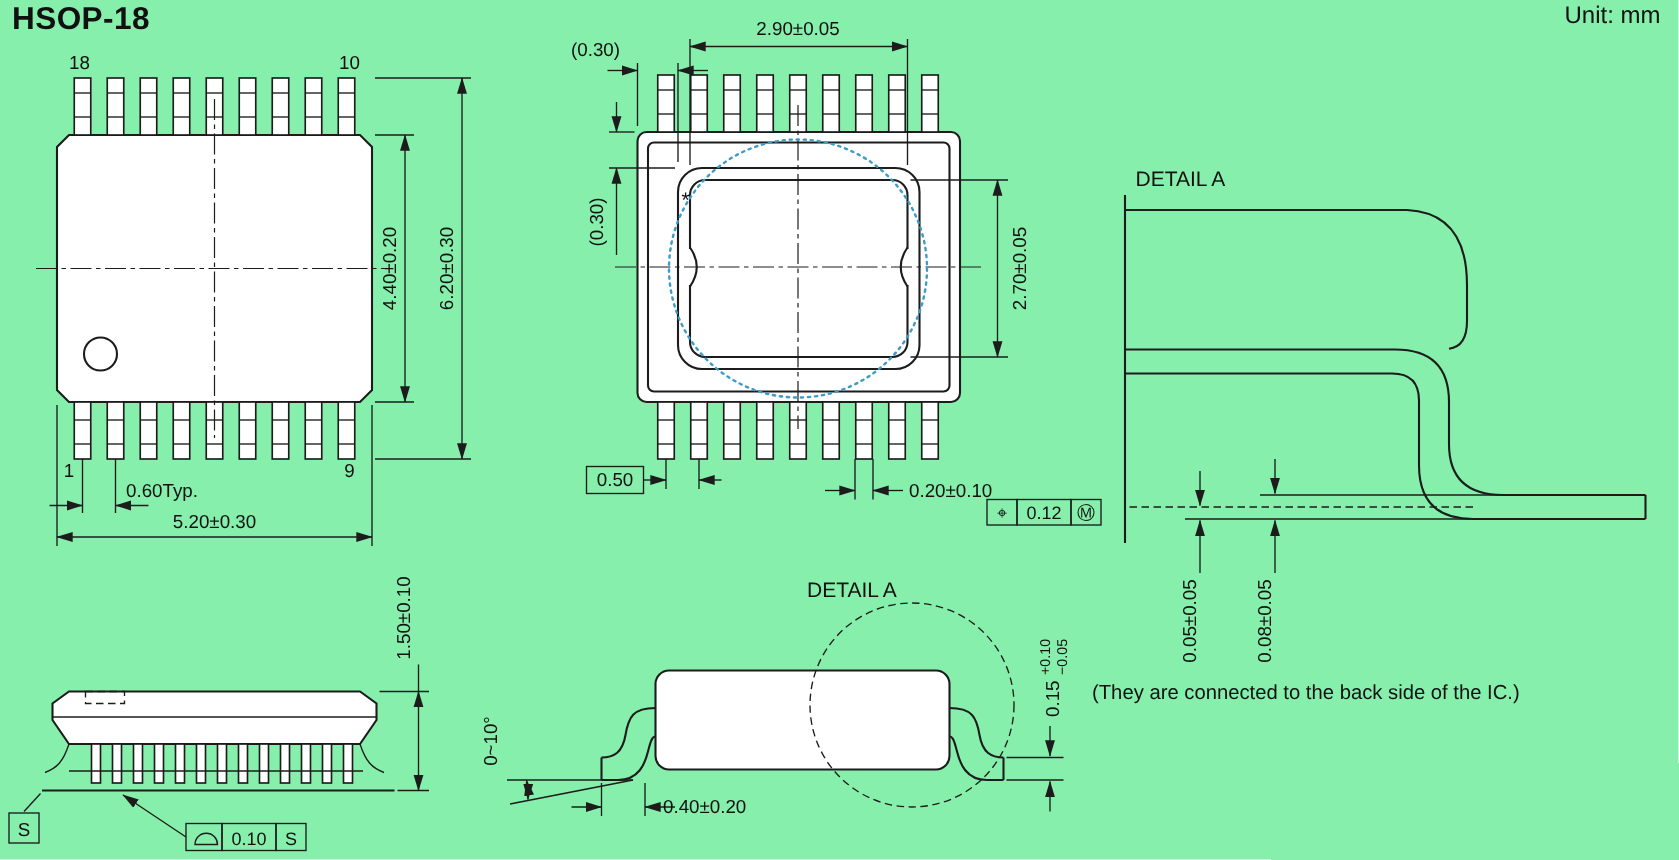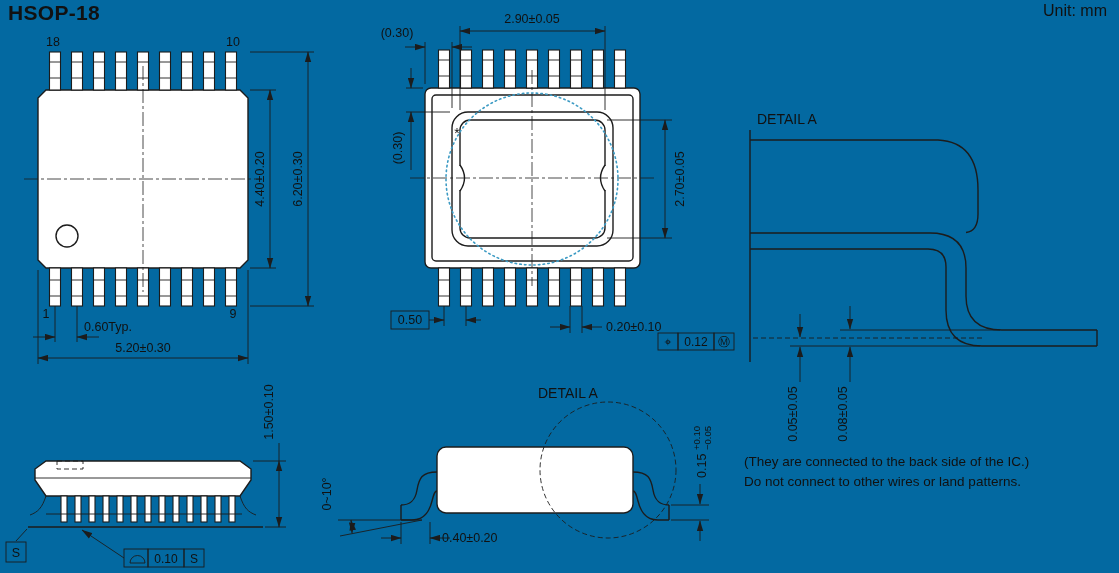--- a/index.html
+++ b/index.html
@@ -3,7 +3,7 @@
 <meta charset="utf-8">
 <style>
   html,body{margin:0;padding:0;background:#fff}
-  .stage{position:relative;width:1119px;height:573px;background:#0369a1;
+  .stage{position:relative;width:1119px;height:573px;background:#86efac;
          font-family:"Liberation Sans",sans-serif;color:#111;overflow:hidden}
   .hdr-title{position:absolute;left:8px;top:1px;font-size:21px;font-weight:bold;letter-spacing:.3px}
   .hdr-unit{position:absolute;right:12px;top:2px;font-size:16px}

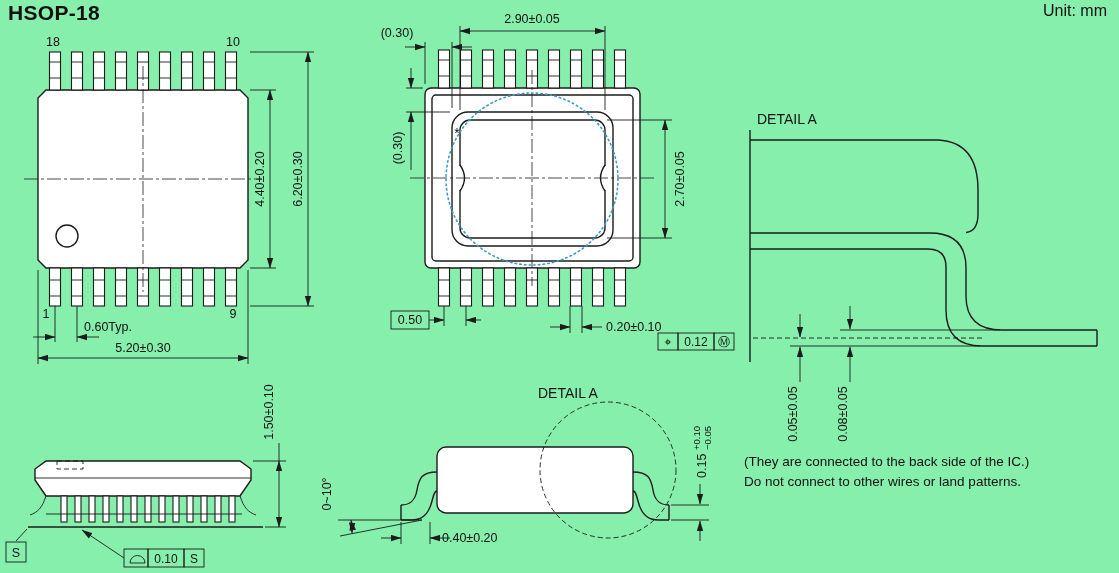--- a/index.html
+++ b/index.html
@@ -25,7 +25,7 @@
   .t14{font-size:14px}
   marker path{fill:#1c1c1c}
   .note{position:absolute;left:728px;top:452px;font-size:13.5px;line-height:1.5;white-space:nowrap}
-  .note .indent{margin-left:16px}
+  .note .indent{}
   .note sub{font-size:9.5px}
   .dotc{position:static;display:inline-block;vertical-align:-3px}
 </style>

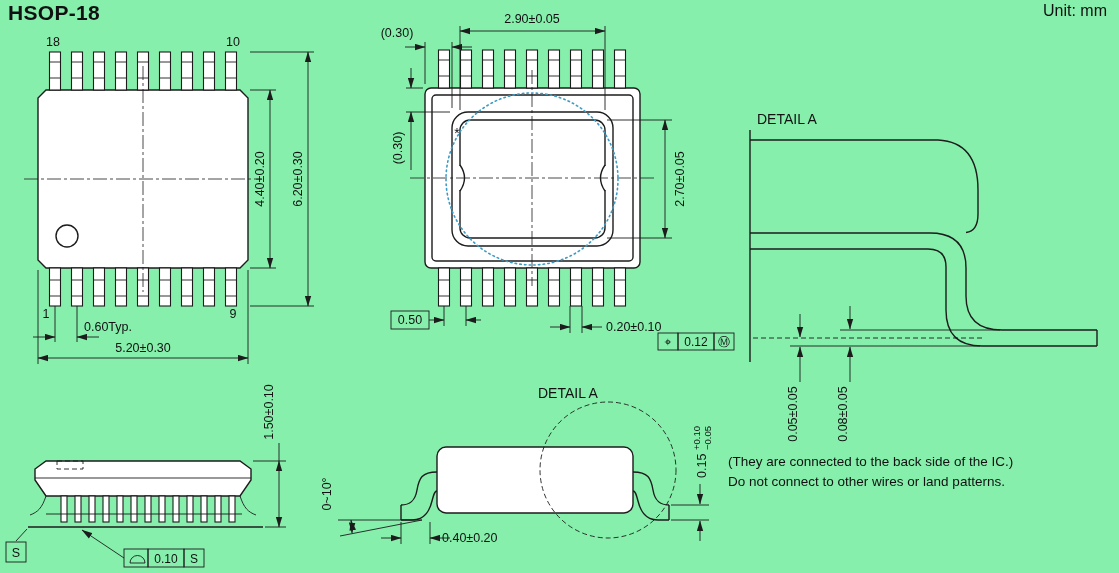--- a/index.html
+++ b/index.html
@@ -286,7 +286,6 @@
 
   <div class="note">
     <div class="indent">(They are connected to the back side of the IC.)</div>
-    <div class="indent">Do not connect to other wires or land patterns.</div>
   </div>
 
 </div>

